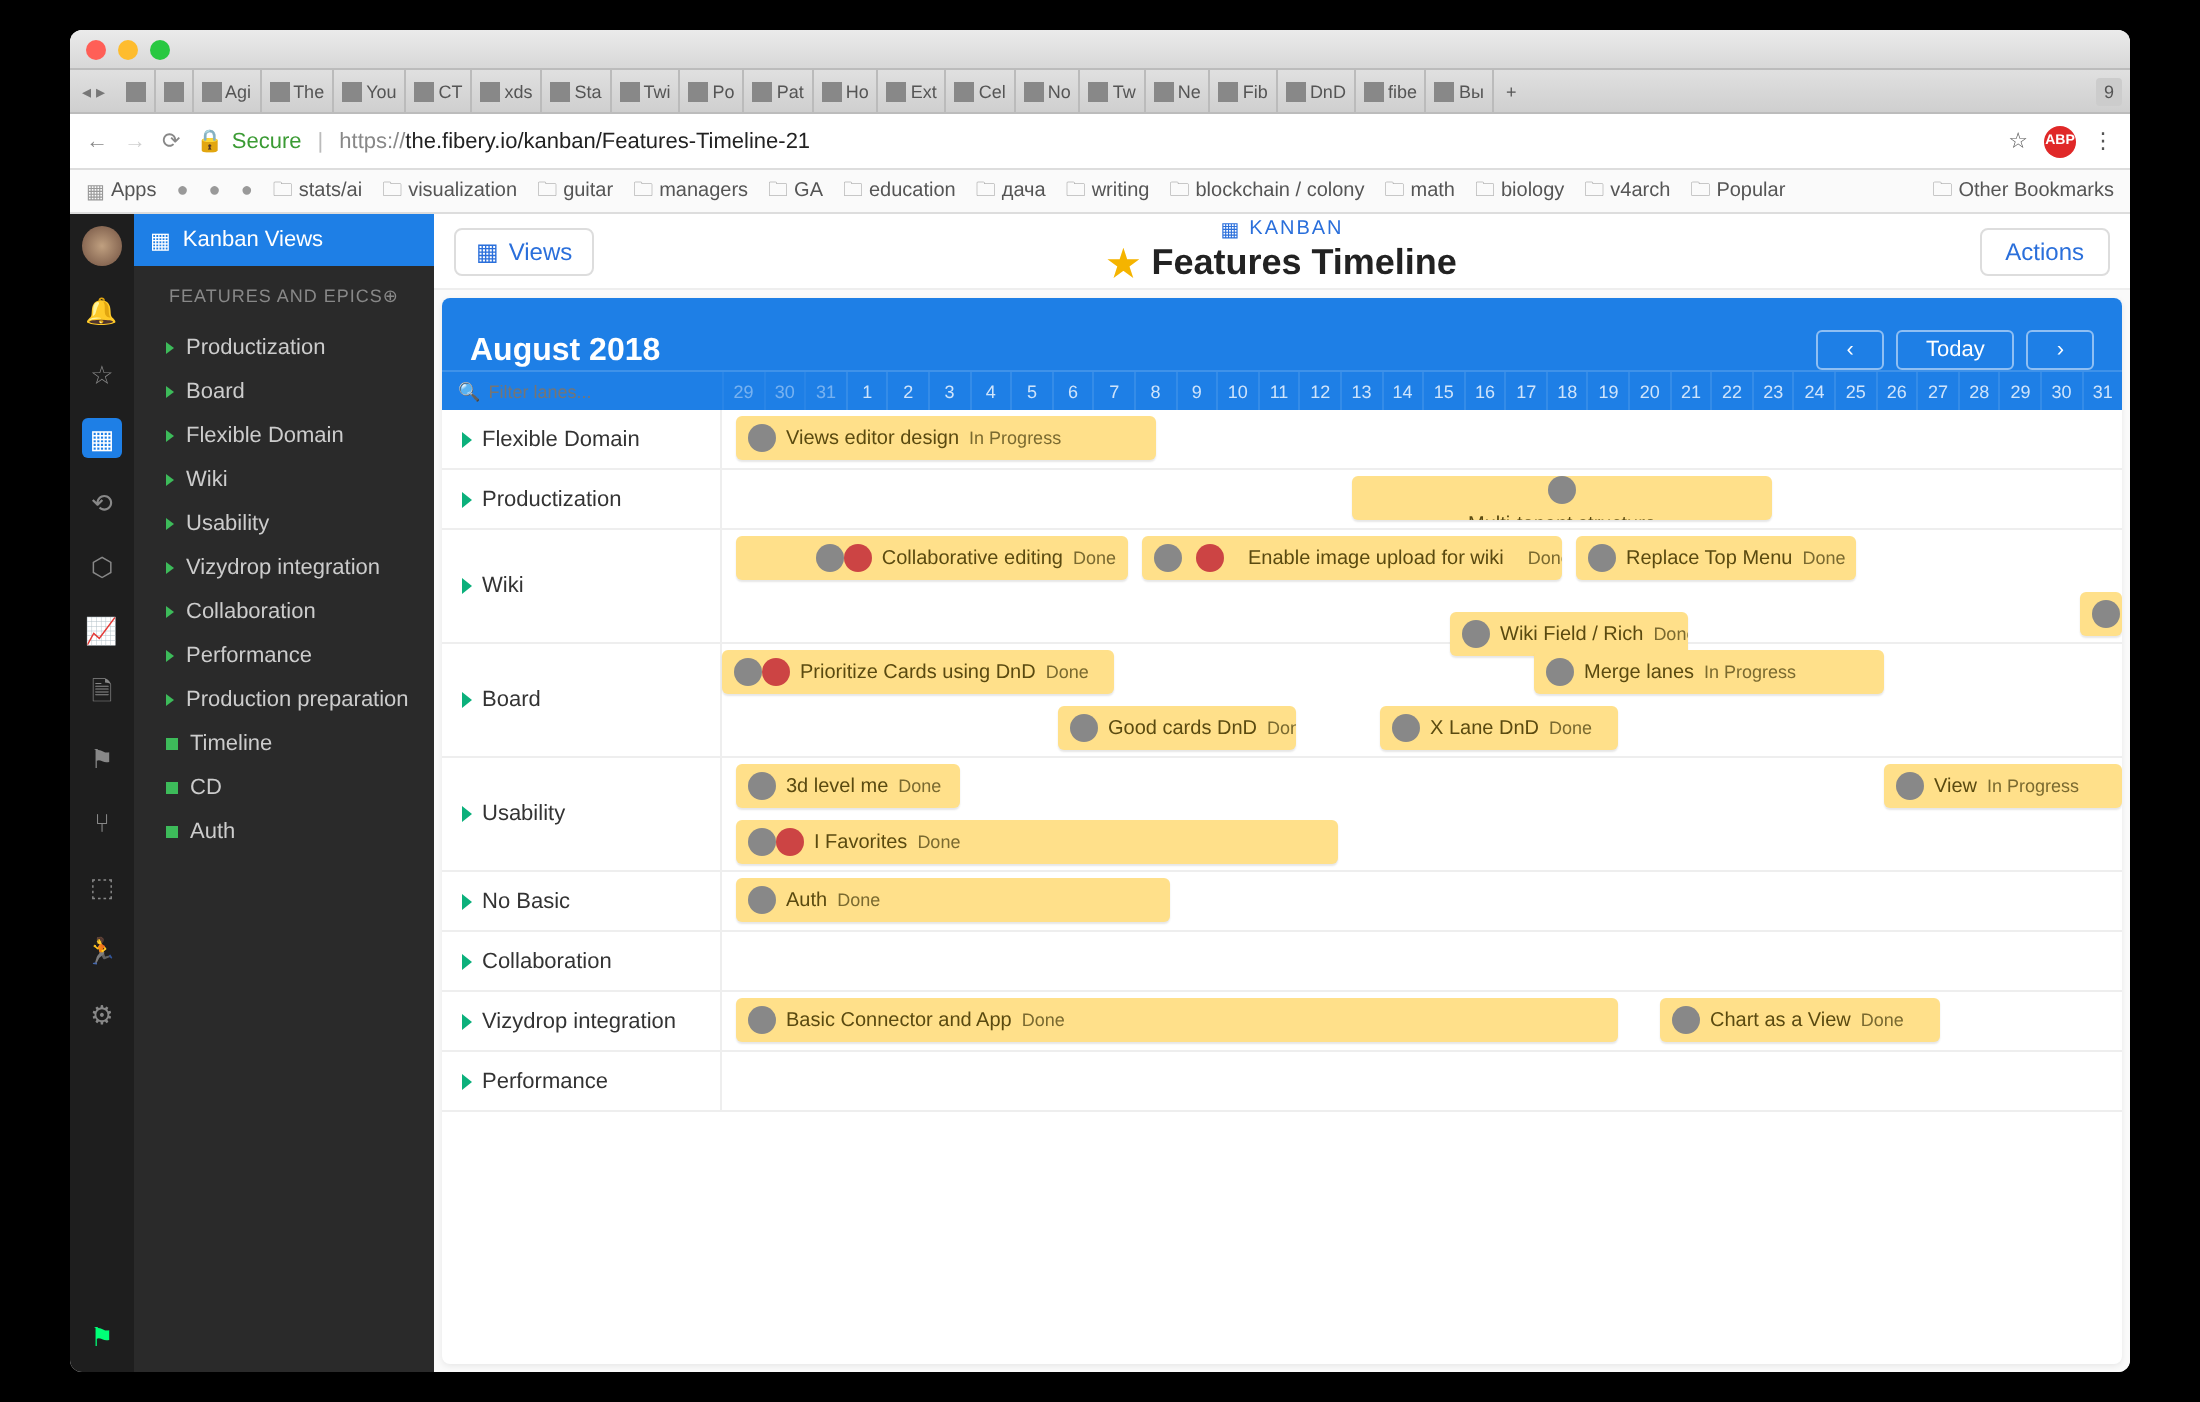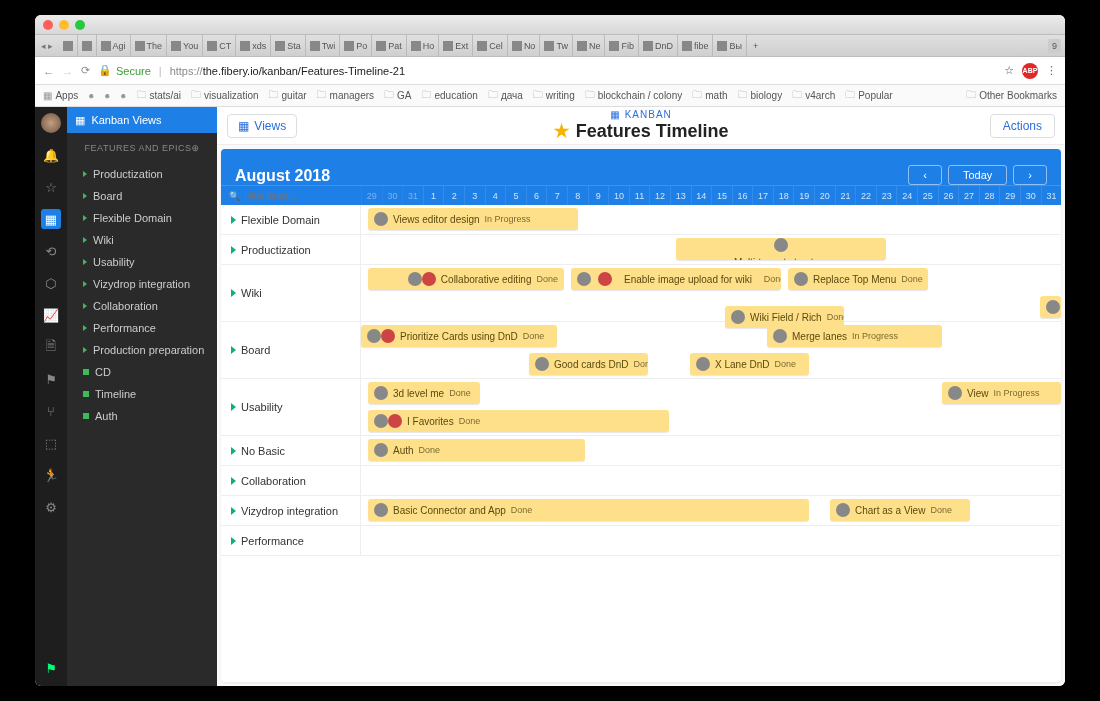--- a/index.html
+++ b/index.html
@@ -207,11 +207,11 @@
           </div>
           <div class="item">
             <span class="sq"></span>
+            <span>Timeline</span>
+          </div>
+          <div class="item">
+            <span class="sq"></span>
             <span>CD</span>
-          </div>
-          <div class="item">
-            <span class="sq"></span>
-            <span>Timeline</span>
           </div>
           <div class="item">
             <span class="sq"></span>

